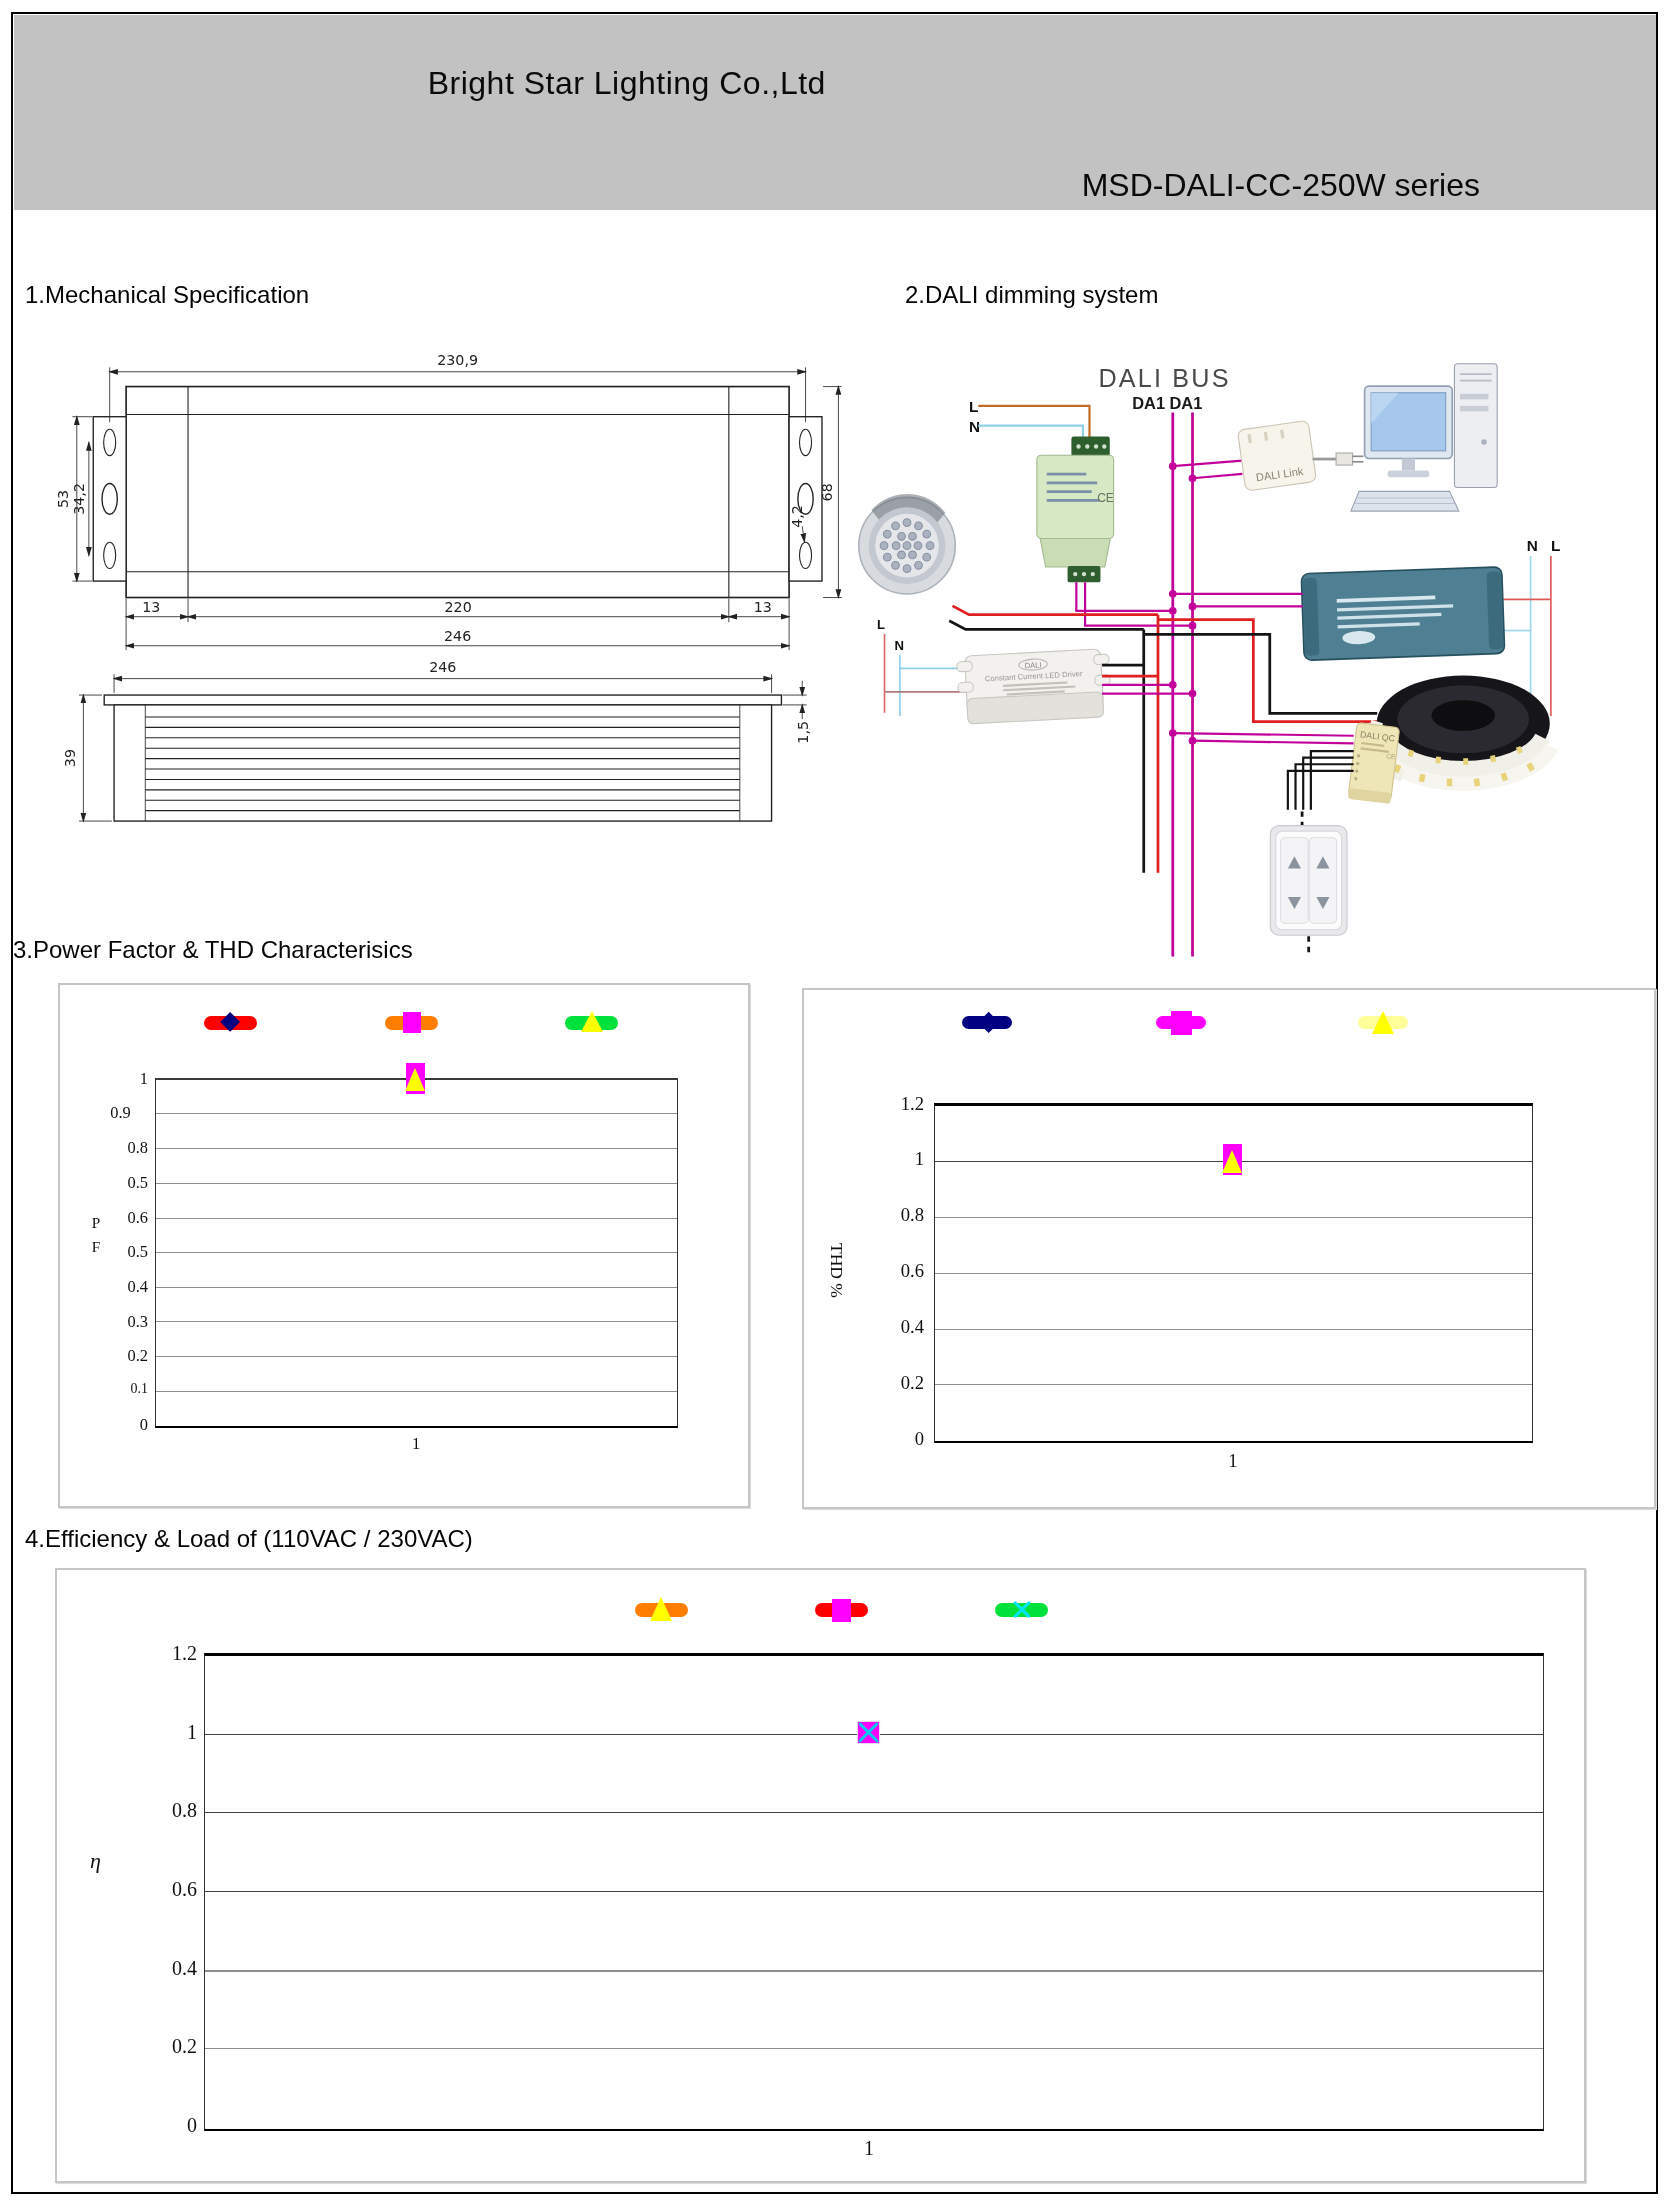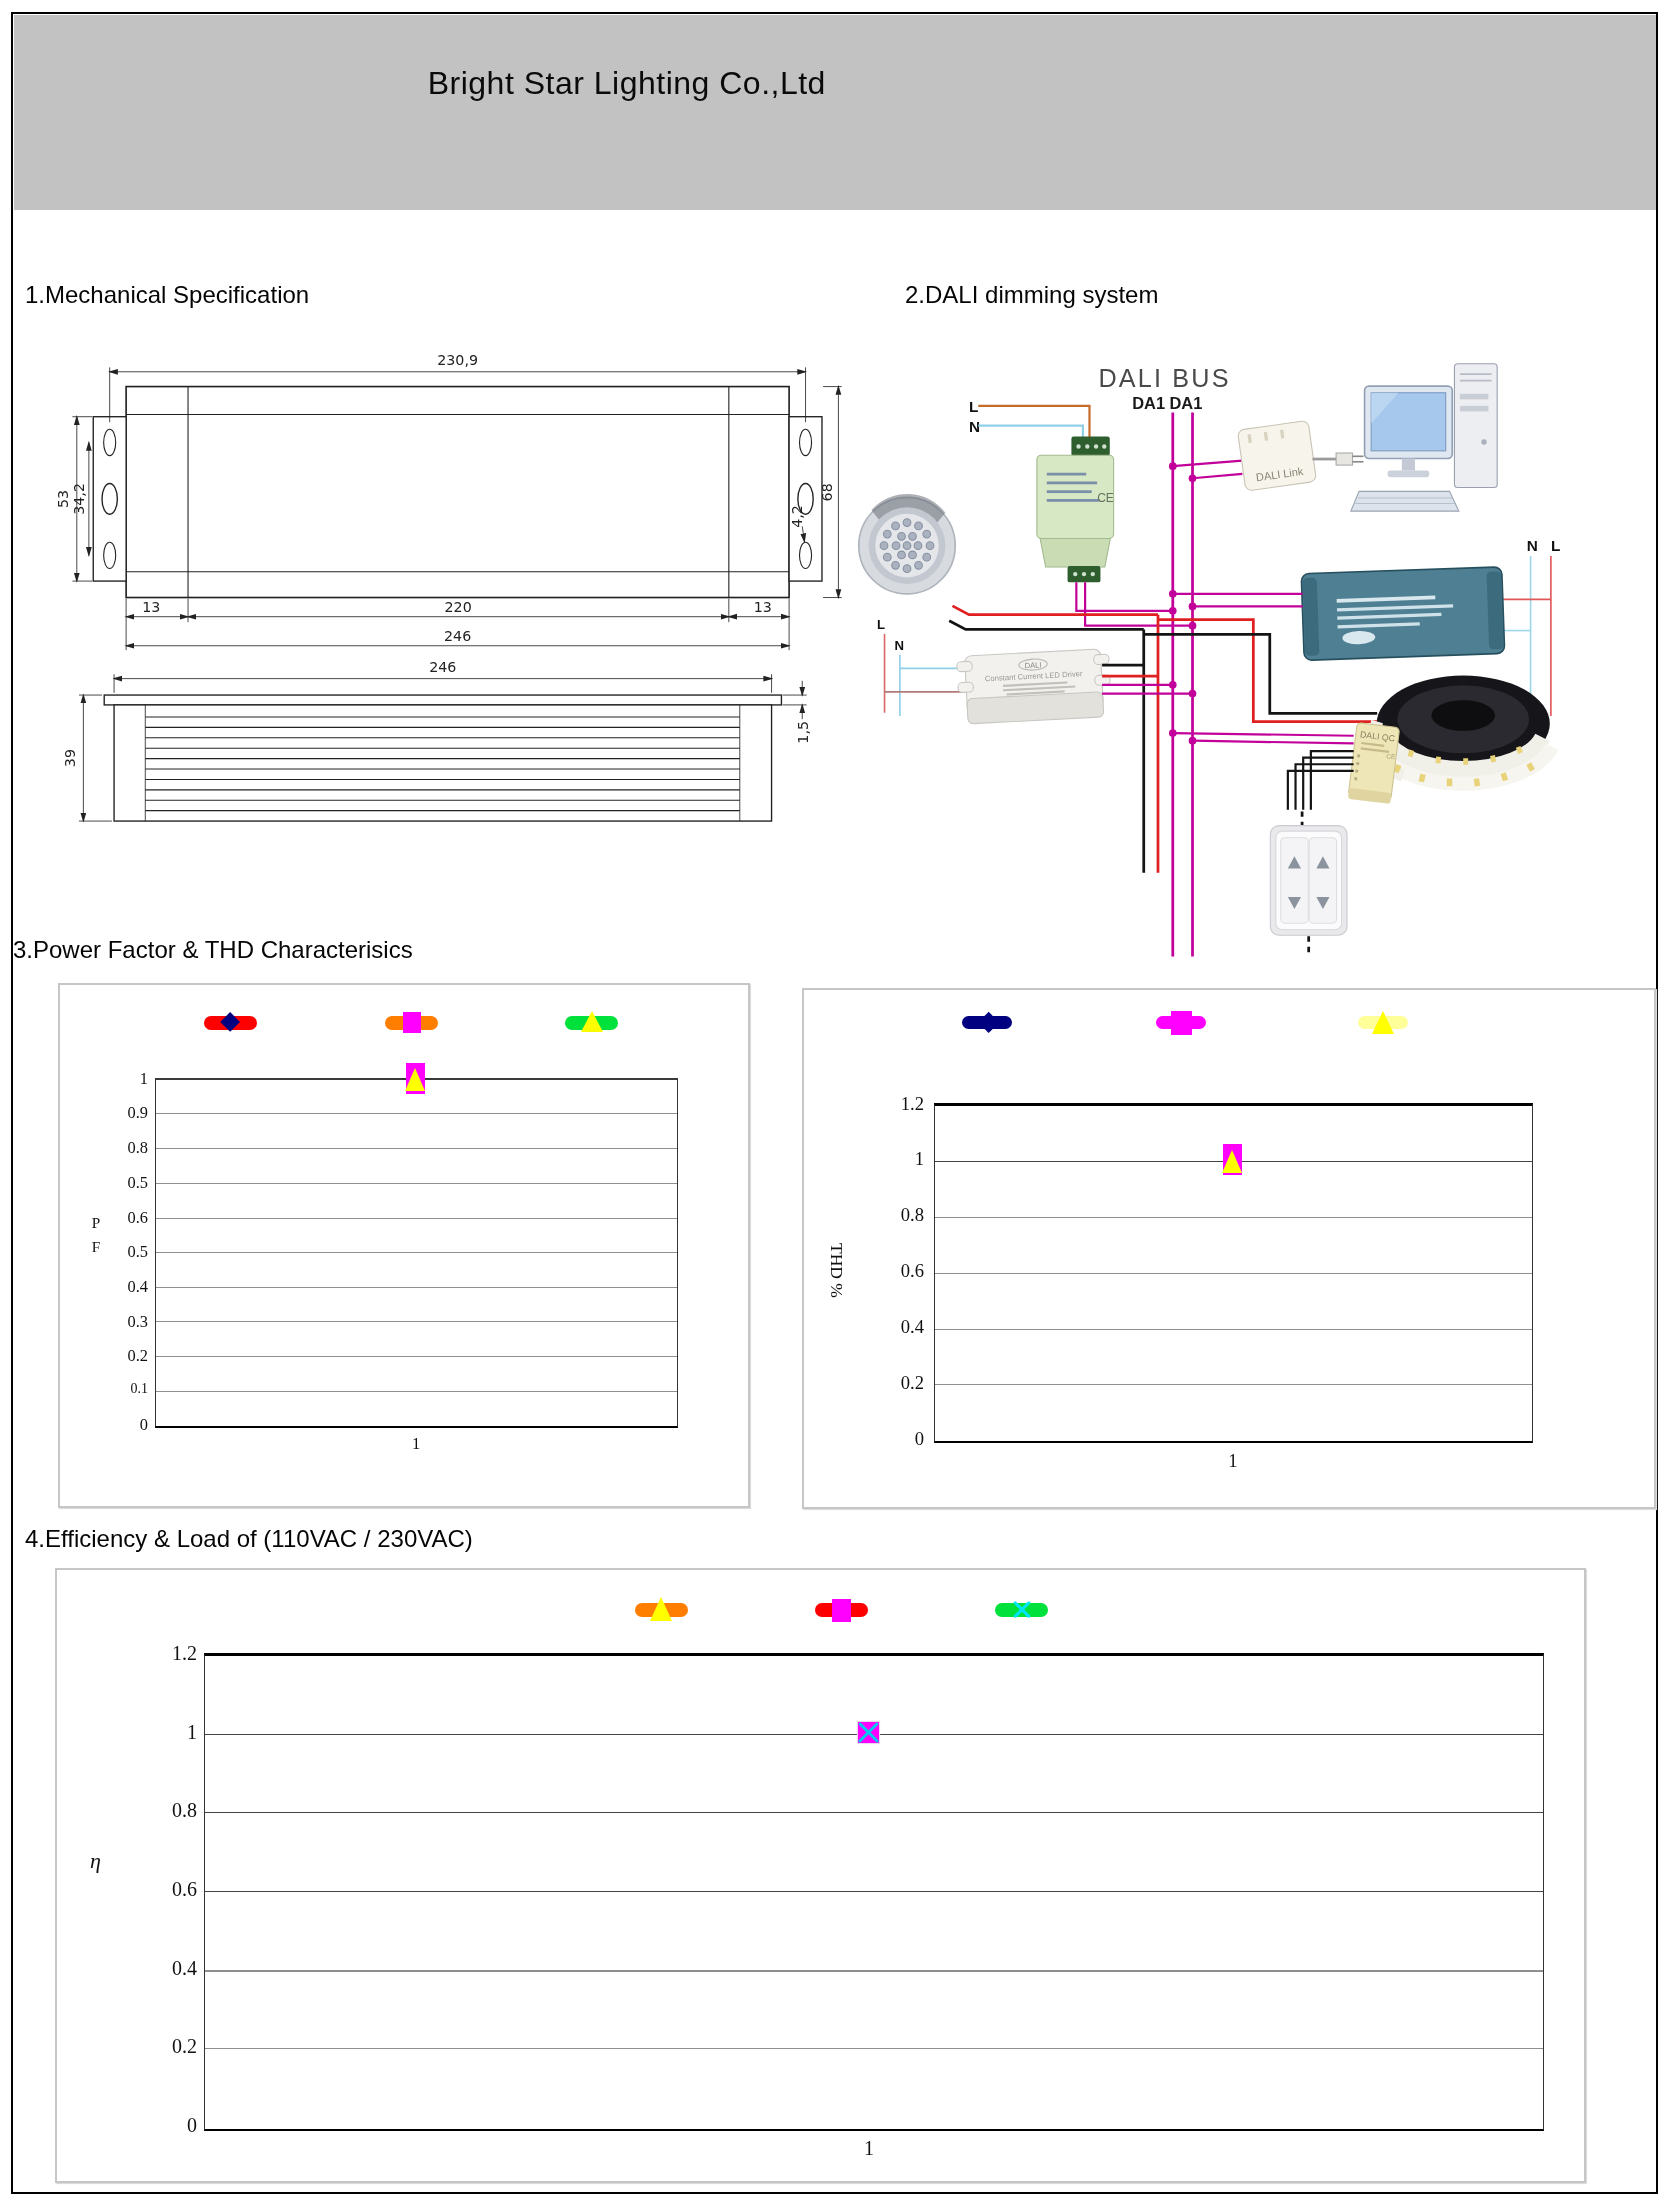--- a/index.html
+++ b/index.html
@@ -34,6 +34,7 @@
 
   <div class="abs header">
     <div class="abs company">Bright Star Lighting Co.,Ltd</div>
+    <div class="abs series">MSD-DALI-CC-250W series</div>
   </div>
 
 

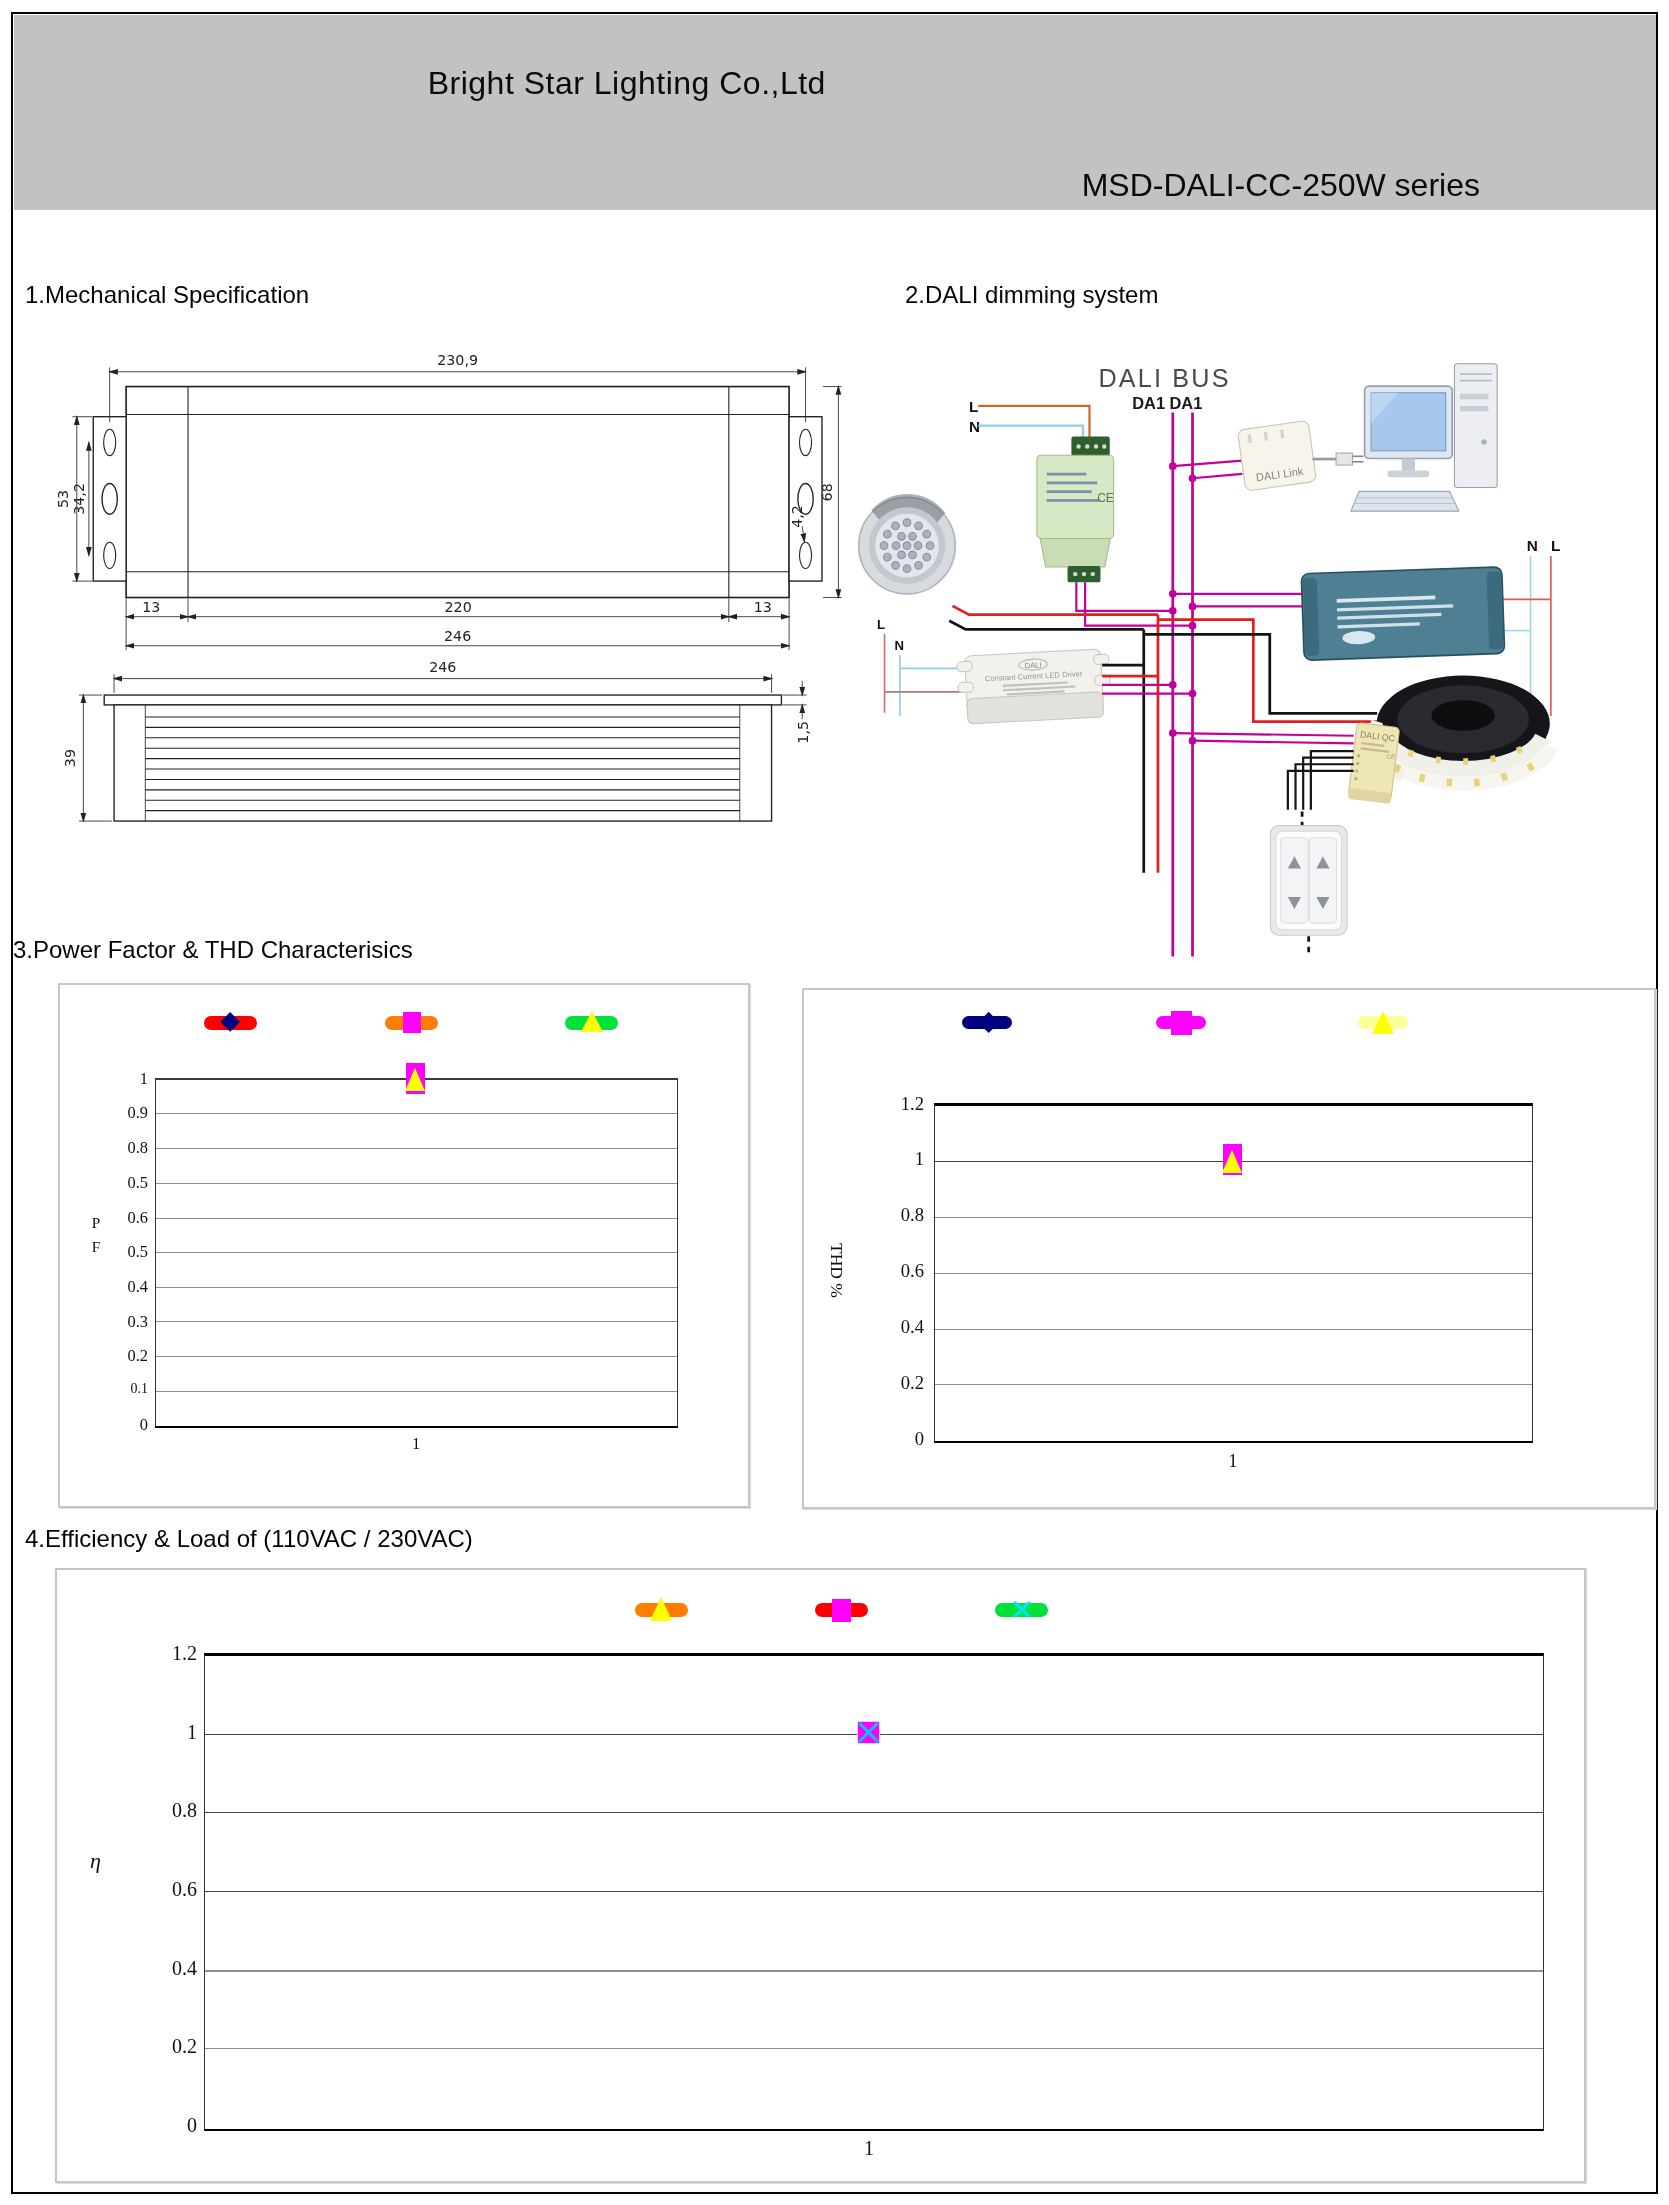--- a/index.html
+++ b/index.html
@@ -384,7 +384,7 @@
     </div>
 
     <div class="ytick" style="left:33px;top:84px;width:55px;font-size:16.4px;">1</div>
-    <div class="ytick" style="left:33px;top:118px;width:55px;font-size:16.4px;">0.9</div>
+    <div class="ytick" style="left:33px;top:118px;width:55px;font-size:16.4px;text-align:center;">0.9</div>
     <div class="ytick" style="left:33px;top:153px;width:55px;font-size:16.4px;">0.8</div>
     <div class="ytick" style="left:33px;top:188px;width:55px;font-size:16.4px;">0.5</div>
     <div class="ytick" style="left:33px;top:223px;width:55px;font-size:16.4px;">0.6</div>

